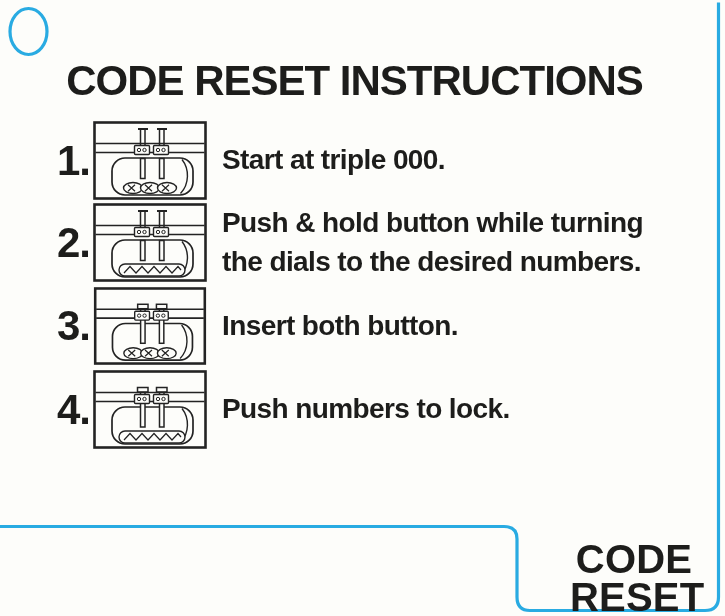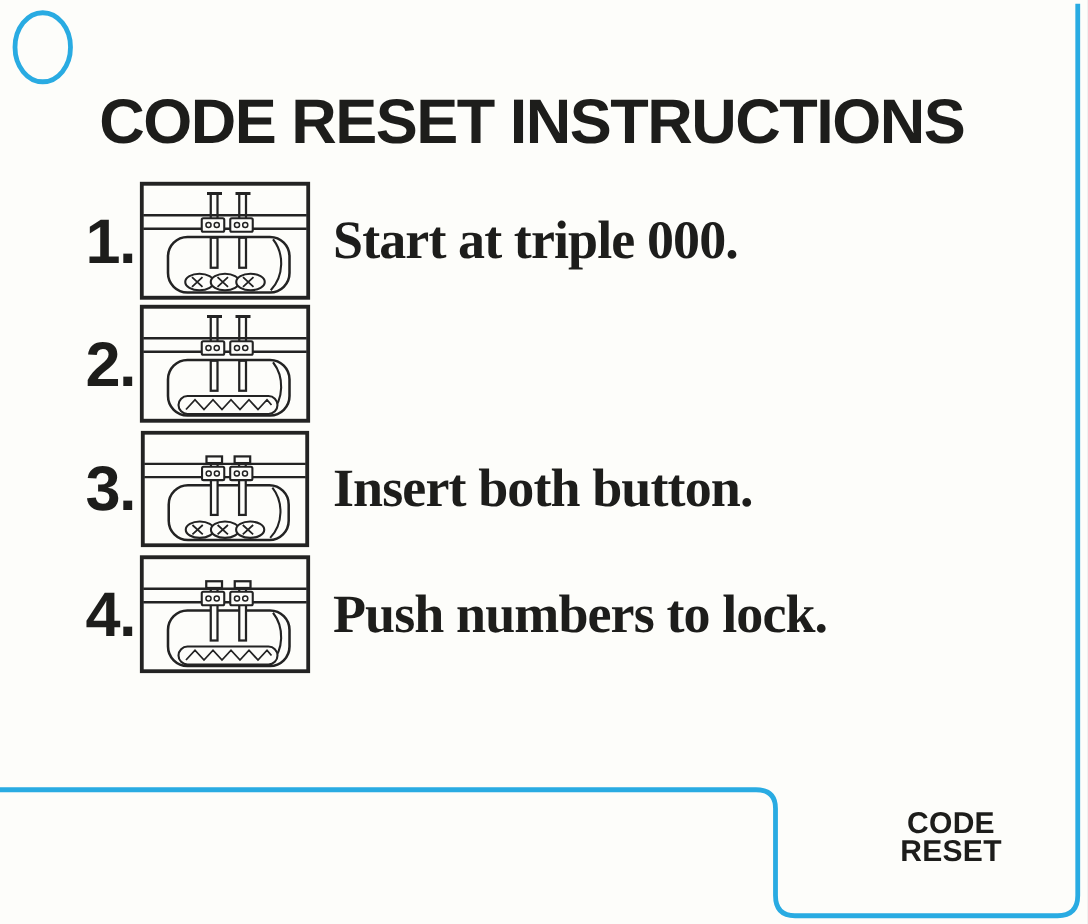--- a/index.html
+++ b/index.html
@@ -35,8 +35,8 @@
   .step-text{
     position:absolute;left:222px;right:10px;top:0;height:100%;
     display:flex;align-items:center;
-    font-size:36px;font-weight:700;letter-spacing:-0.6px;
-    line-height:1.38;white-space:pre-line;font-family:Liberation Serif, serif;
+    font-size:28px;font-weight:700;letter-spacing:-0.6px;
+    line-height:1.38;white-space:pre-line;
   }
   .brand-tab{
     position:absolute;left:570px;top:540px;width:128px;

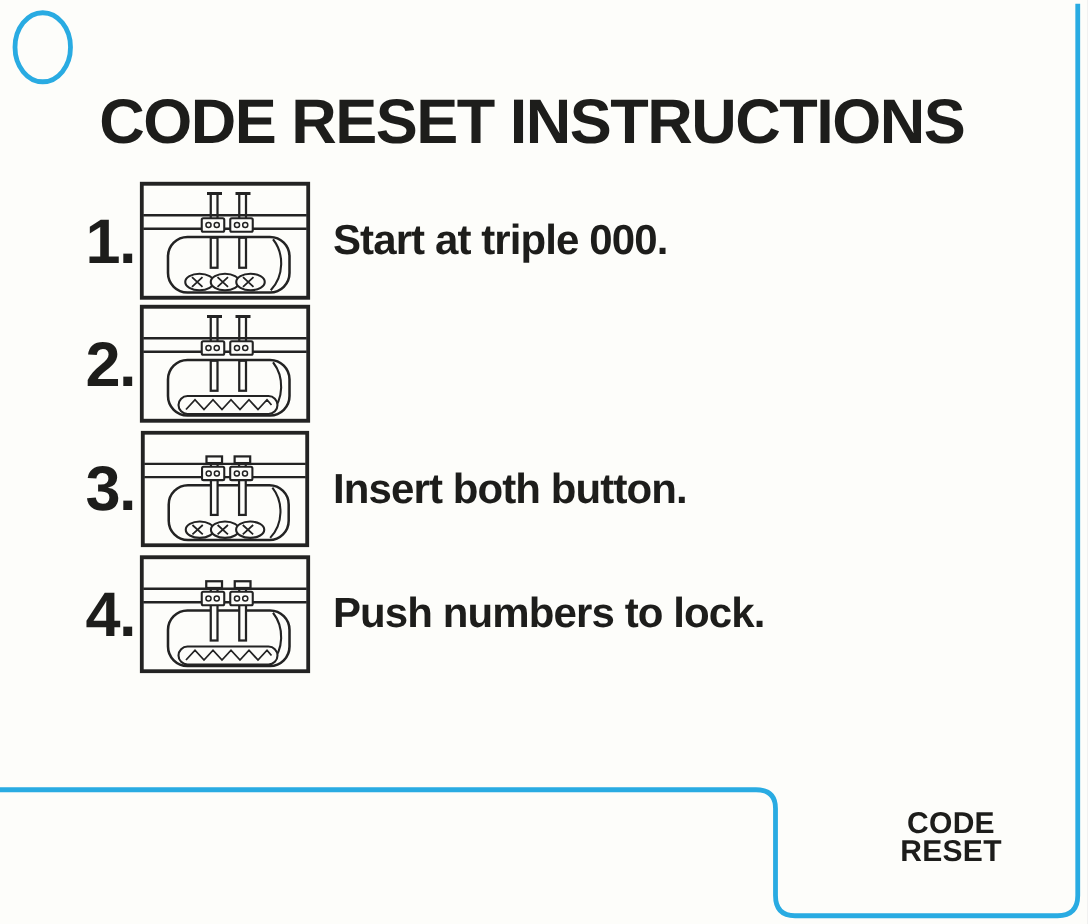--- a/index.html
+++ b/index.html
@@ -109,6 +109,8 @@
           <rect x="1.5" y="1.5" width="111" height="76" stroke="#232323" stroke-width="2.6"></rect>
         </svg>
       </div>
+    <div class="step-text">Push &amp; hold button while turning
+the dials to the desired numbers.</div>
   </div>
 
   <div class="step-row row-3">

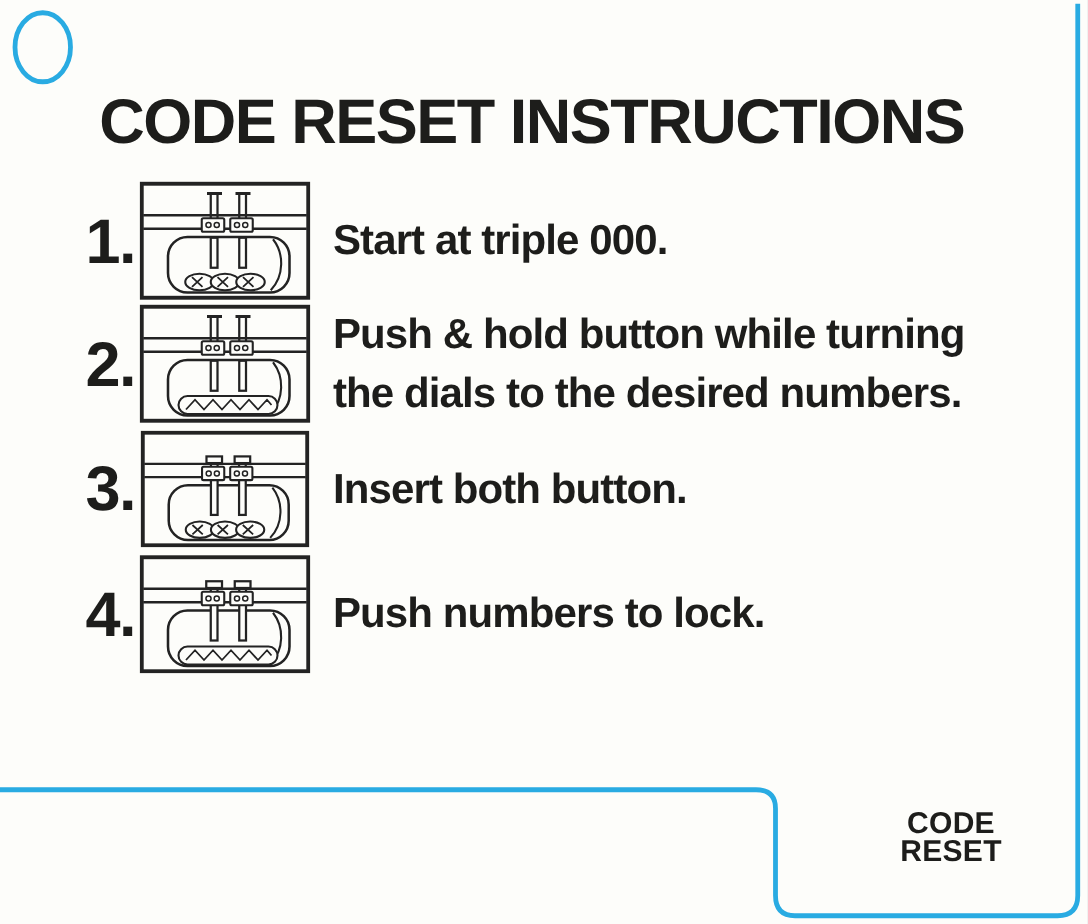--- a/index.html
+++ b/index.html
@@ -41,7 +41,7 @@
   .brand-tab{
     position:absolute;left:570px;top:540px;width:128px;
     text-align:center;
-    font-size:20px;font-weight:700;letter-spacing:0.2px;line-height:0.95;
+    font-size:40px;font-weight:700;letter-spacing:0.2px;line-height:0.95;
   }
 </style>
 </head>

